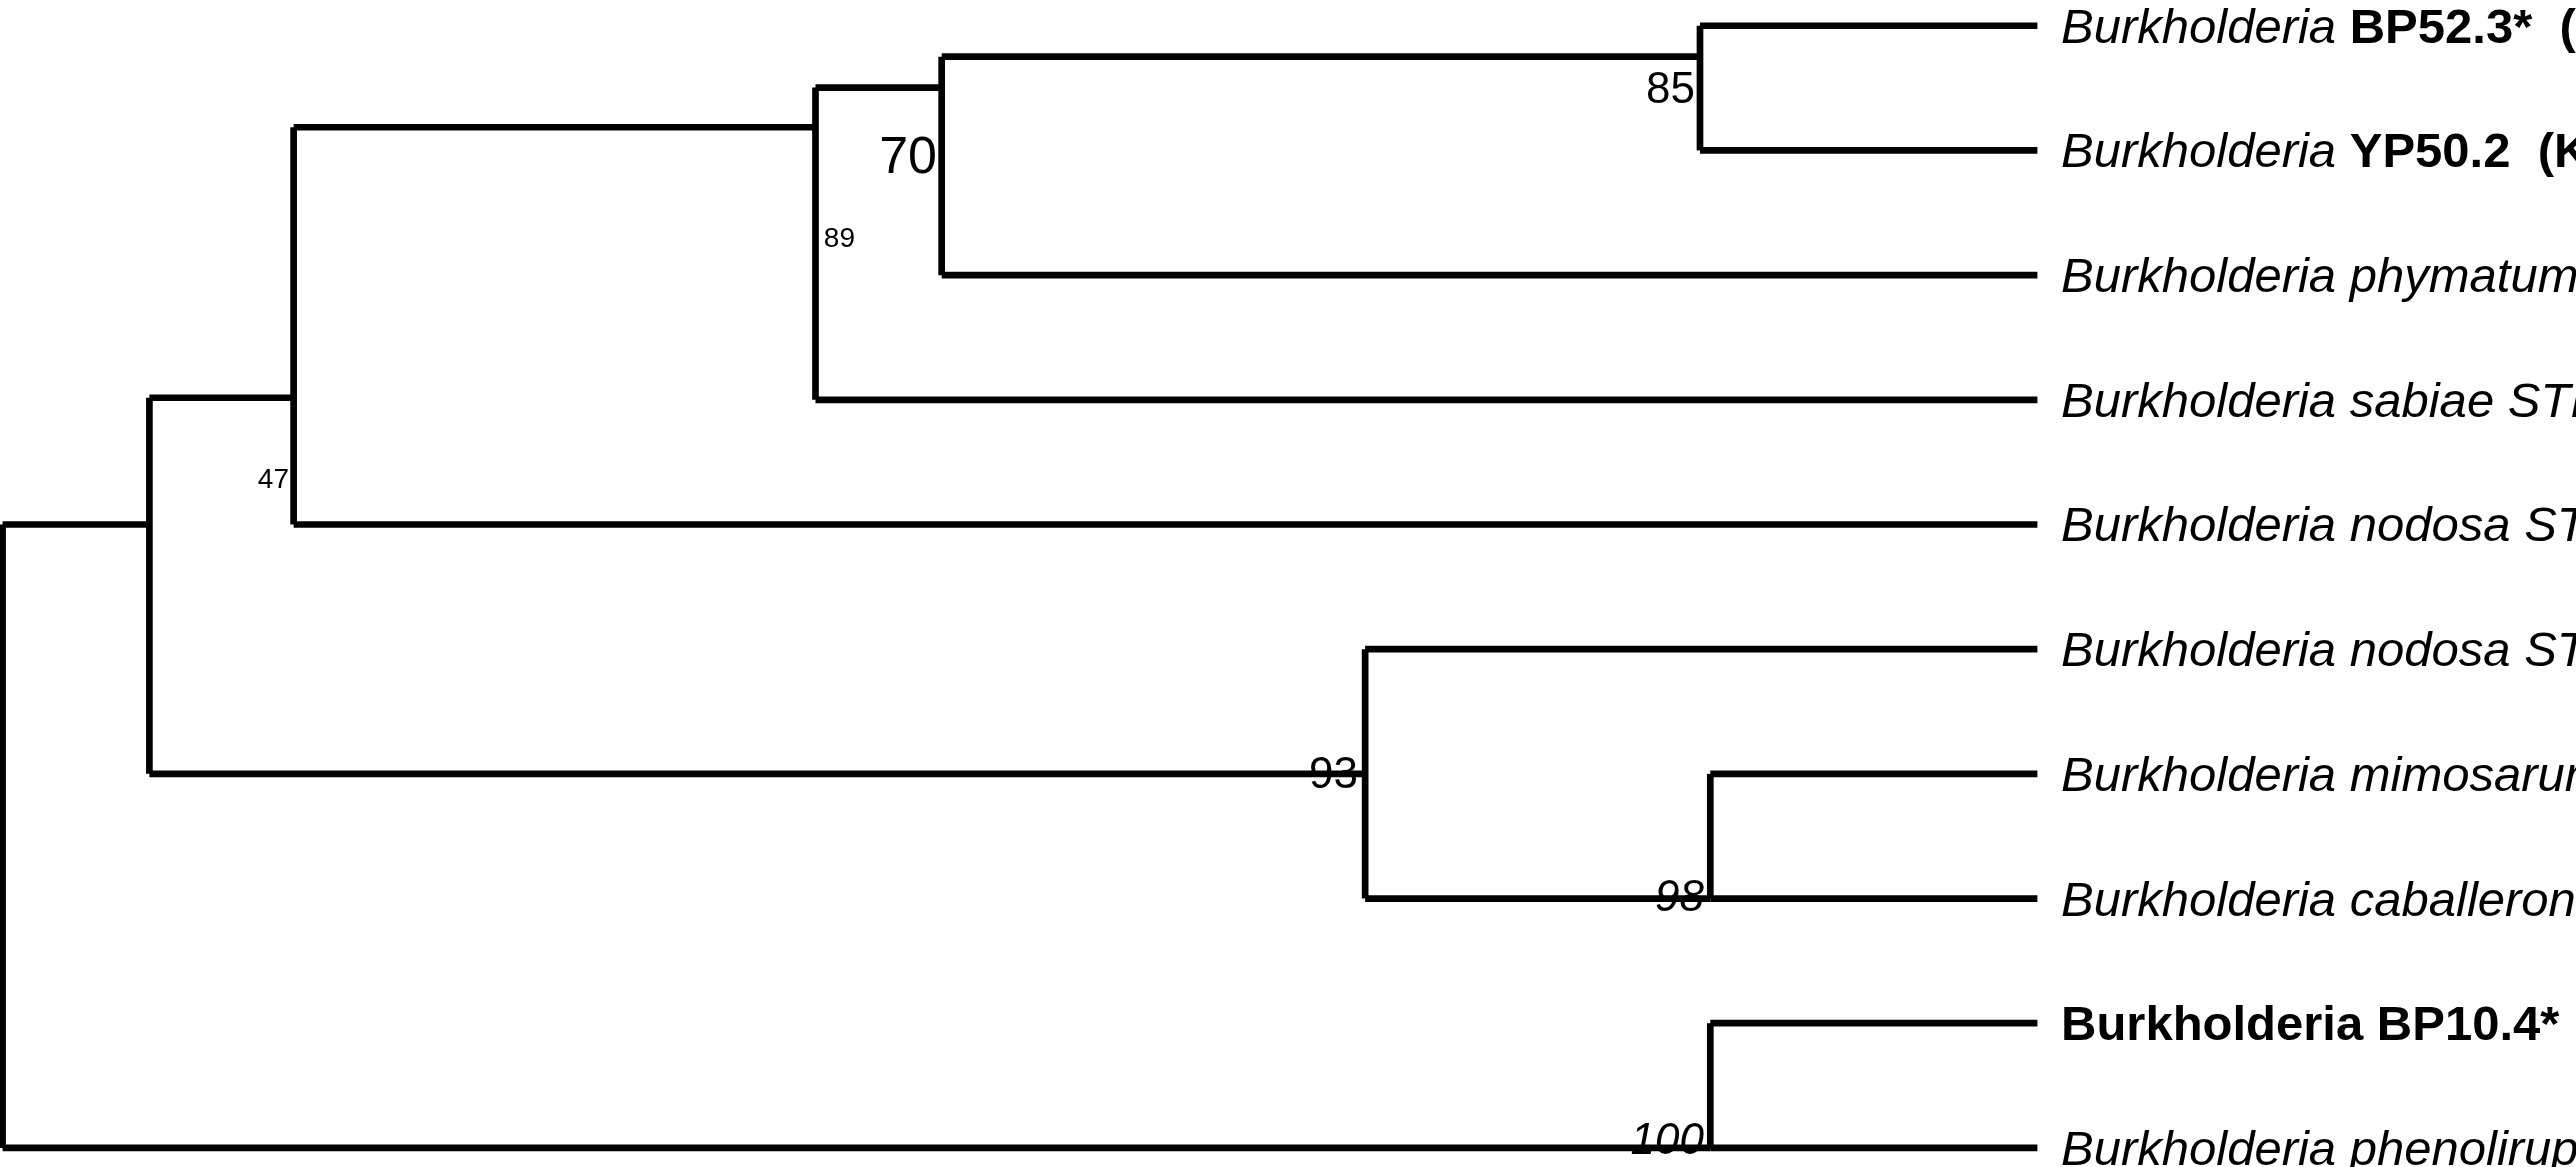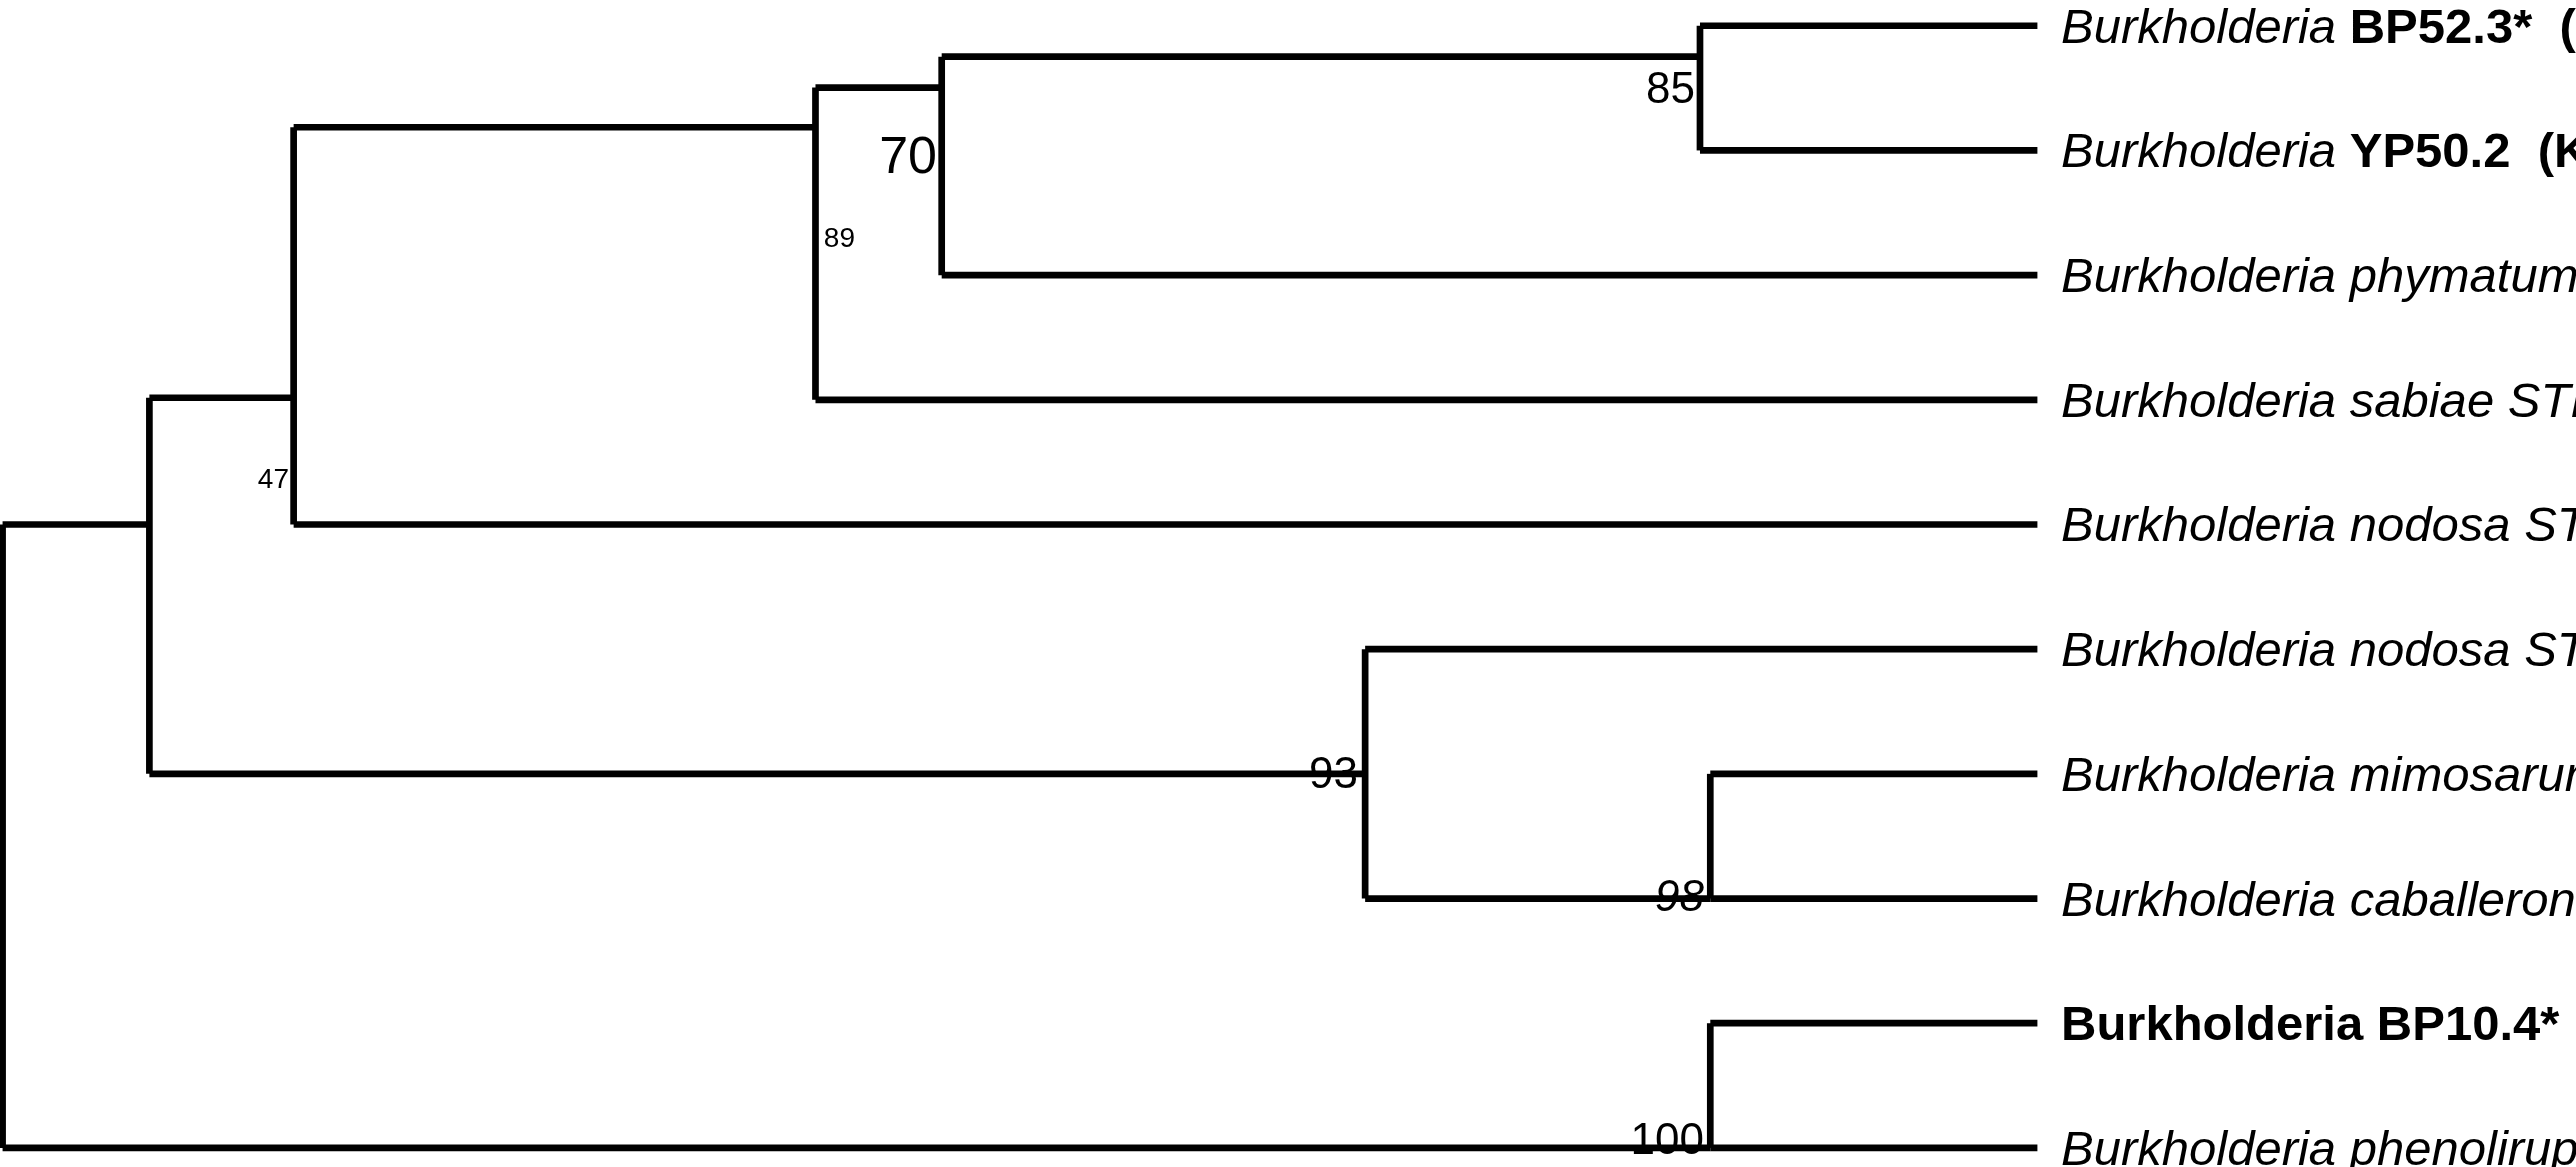--- a/index.html
+++ b/index.html
@@ -58,7 +58,7 @@
       <div class="boot" style="left: 289px; top: 479px; font-size: 28px;">47</div>
       <div class="boot" style="left: 1358px; top: 773px; font-size: 44px;">93</div>
       <div class="boot" style="left: 1704px; top: 896px; font-size: 44px; font-style: italic;">98</div>
-      <div class="boot" style="left: 1704px; top: 1139px; font-size: 44px;">100</div>
+      <div class="boot" style="left: 1704px; top: 1139px; font-size: 44px; font-style: italic;">100</div>
     </div>
   <div id="labels">
       <div class="tiplabel" style="left: 2061px; top: 26px; font-size: 49px;"><span class="it">Burkholderia</span> <span class="up">BP52.3*</span>&nbsp;&nbsp;<span class="up">(KY574502)</span></div>

